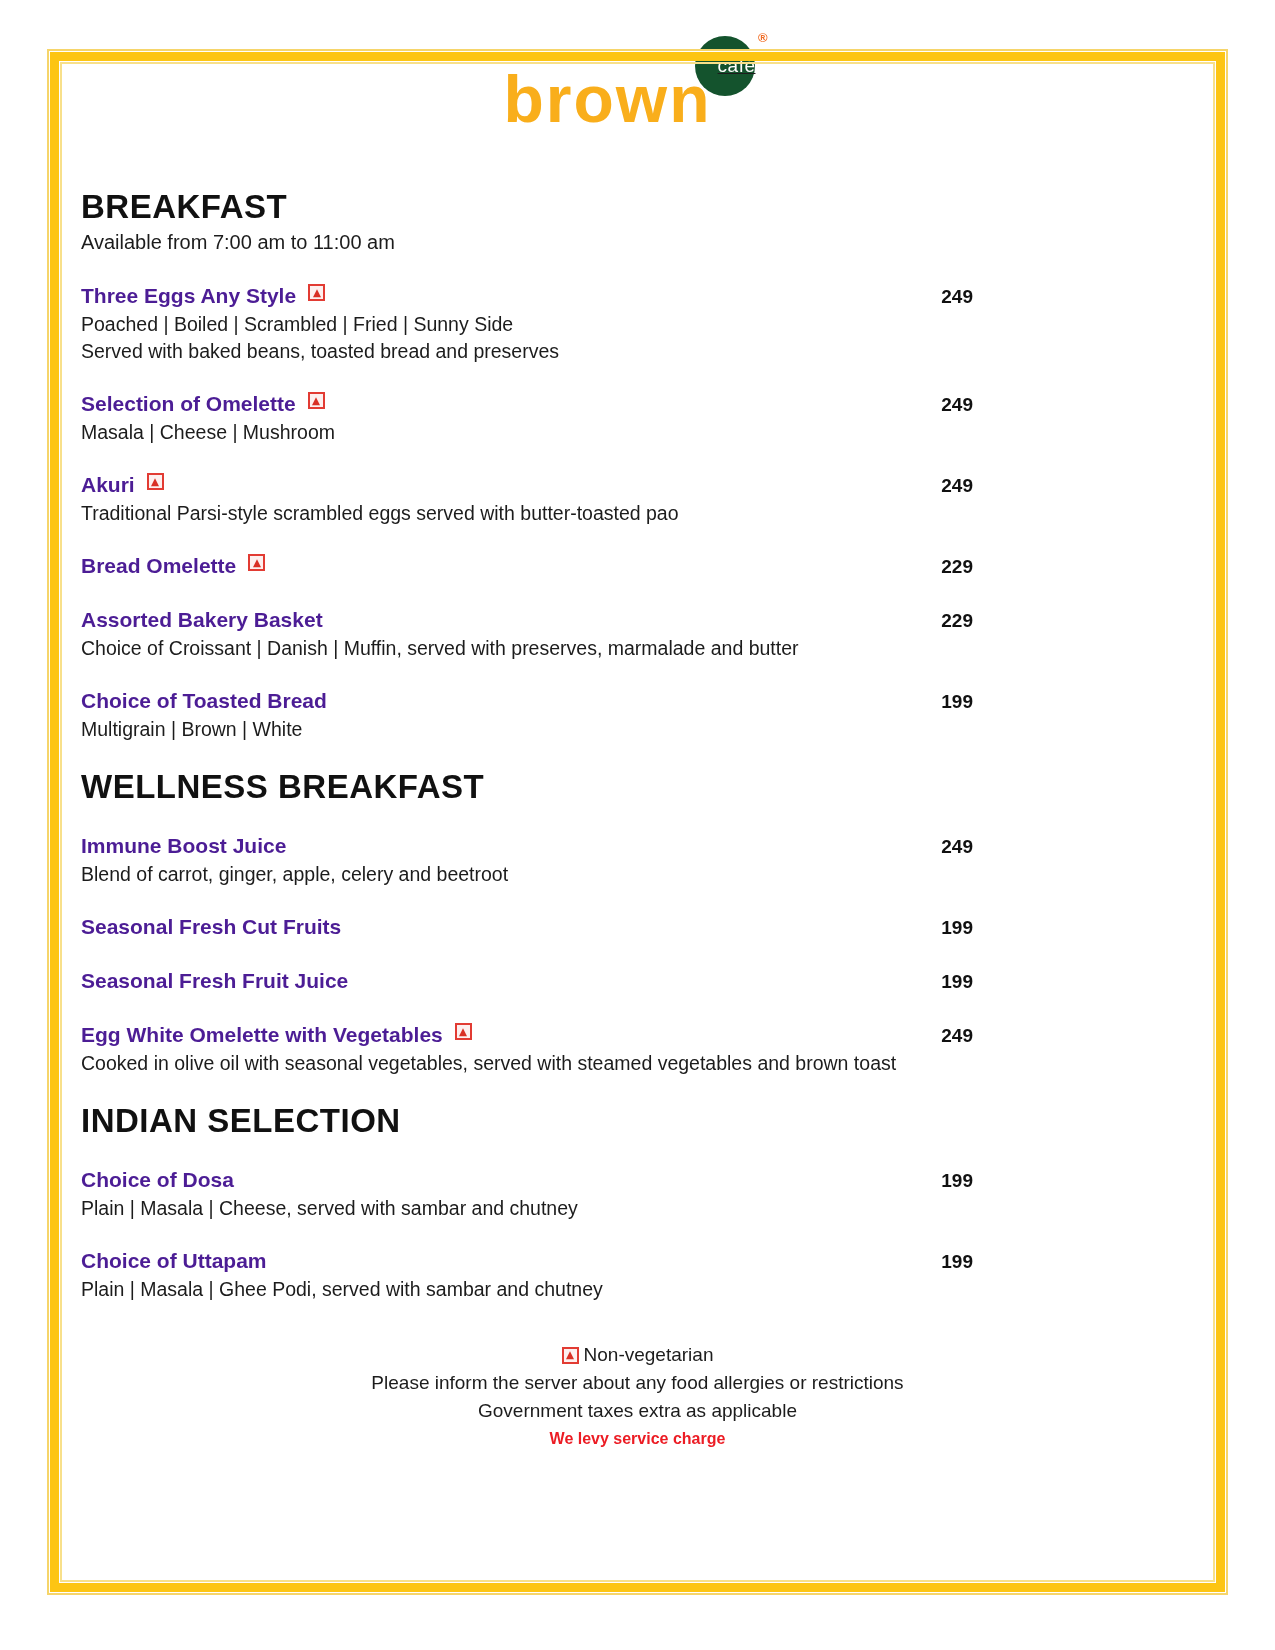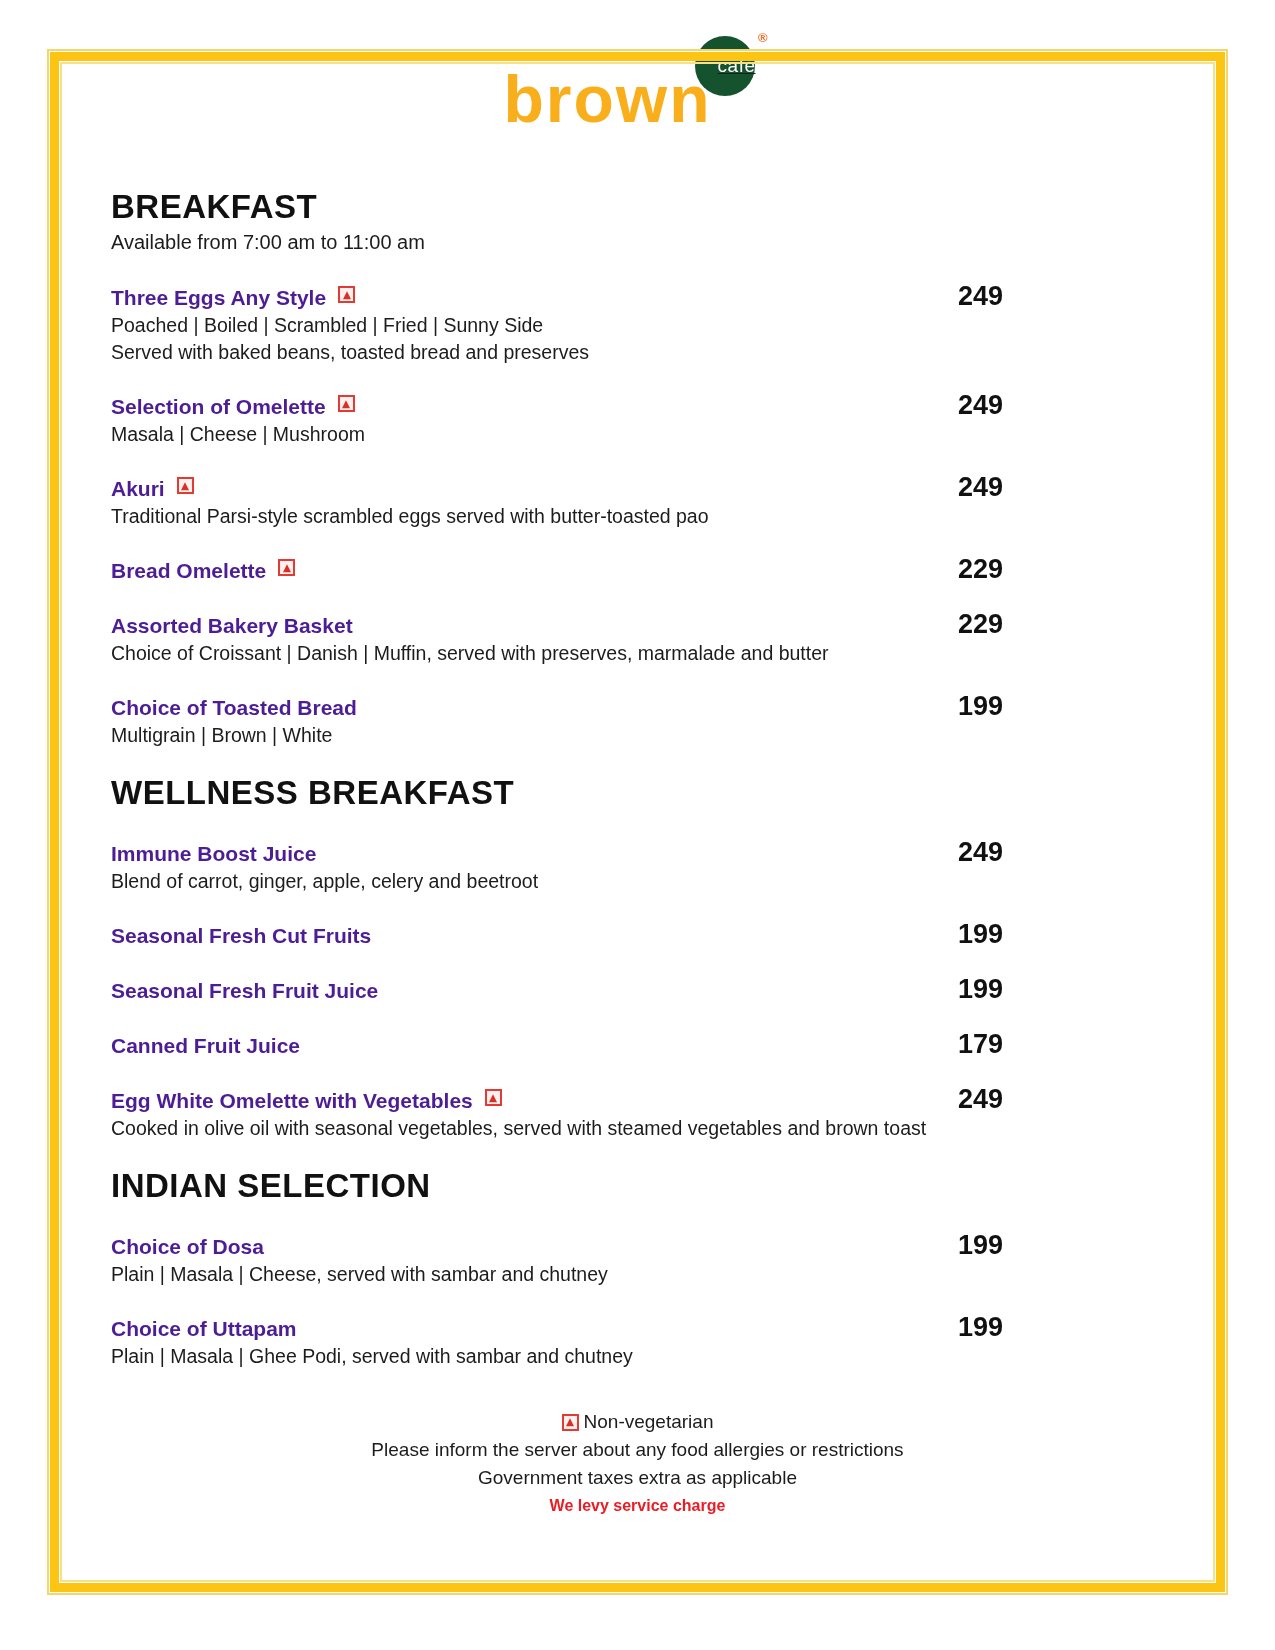--- a/index.html
+++ b/index.html
@@ -48,7 +48,7 @@
   }
 
   
-  .menu { margin: 38px 0 0 111px; width: 892px; position: relative; z-index: 1; }
+  .menu { margin: 38px 0 0 81px; width: 892px; position: relative; z-index: 1; }
   .menu-section { margin-bottom: 14px; }
   .section-title {
     font-size: 33px; font-weight: 700; letter-spacing: 0.5px;

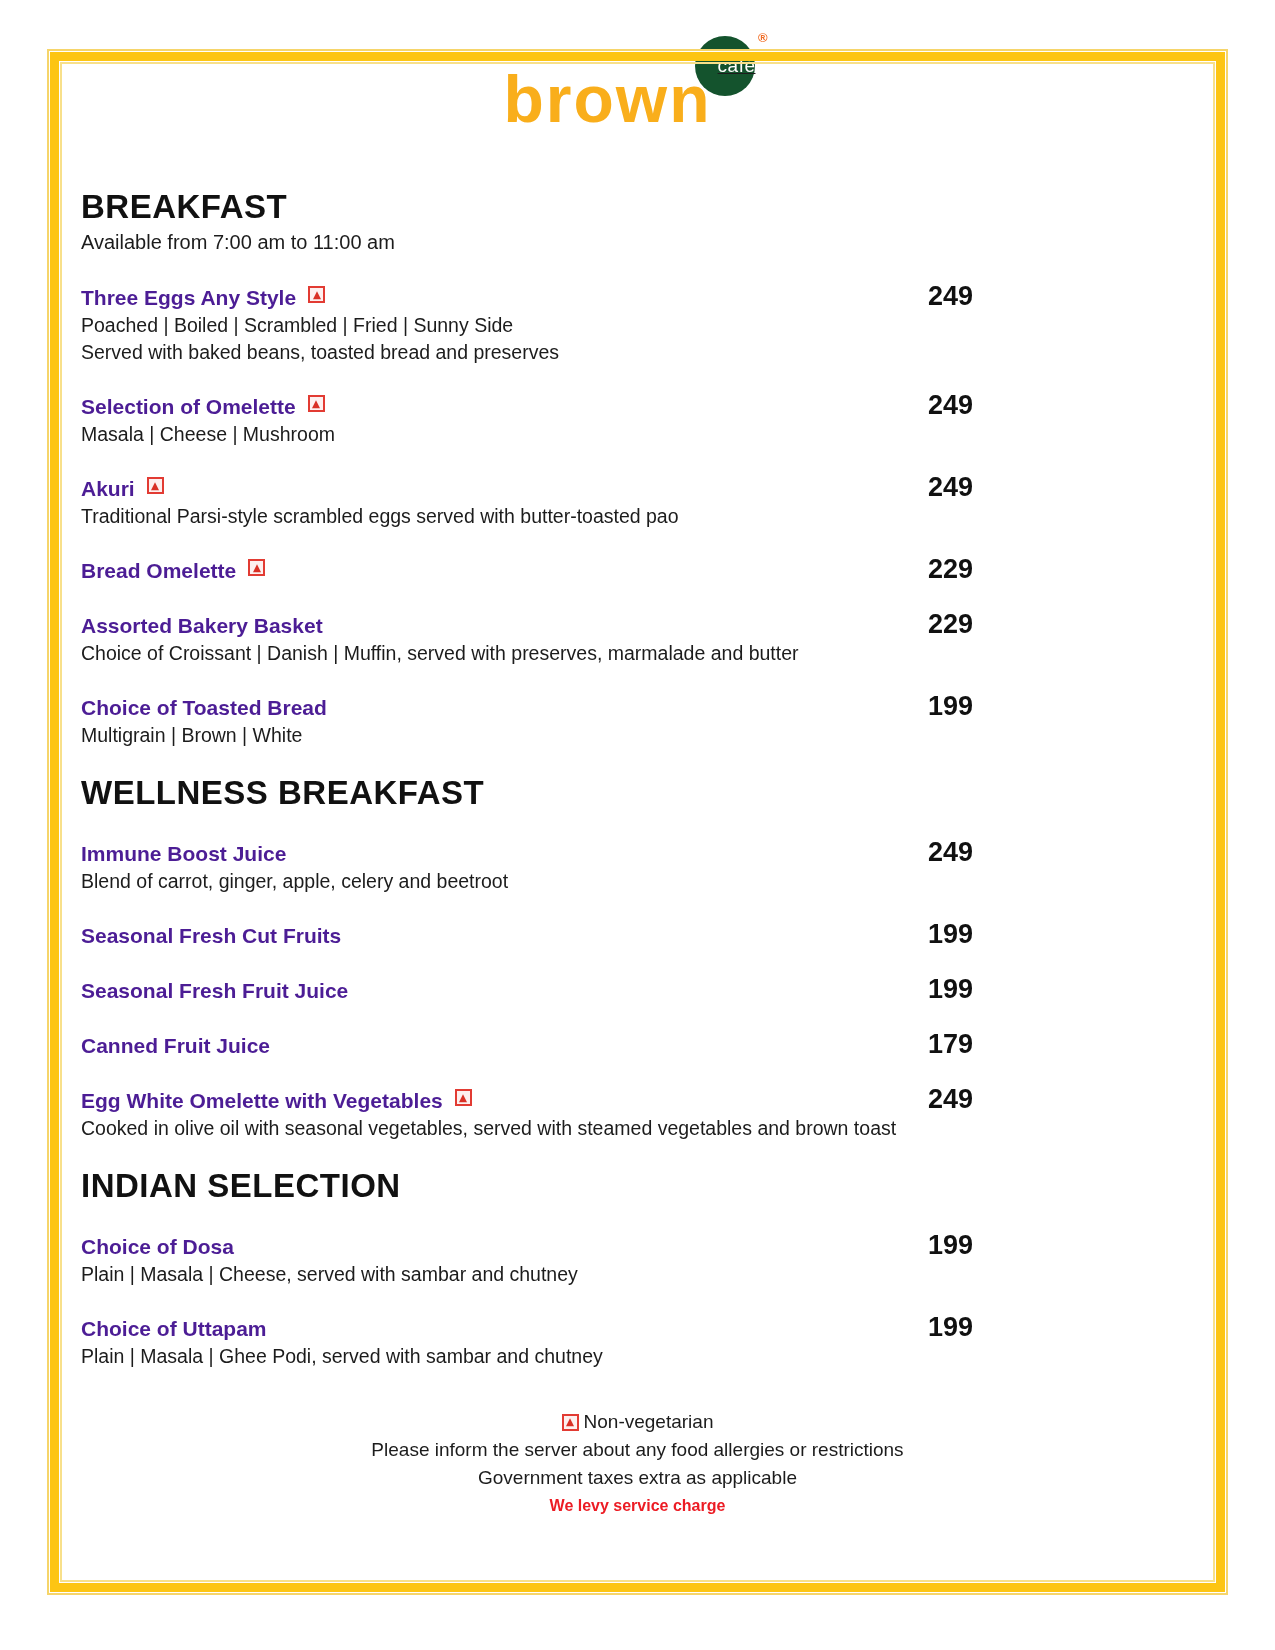--- a/index.html
+++ b/index.html
@@ -62,7 +62,7 @@
   .item-head { display: flex; justify-content: space-between; align-items: baseline; line-height: 28px; }
   .item-name-wrap { display: inline-flex; align-items: center; }
   .item-name { font-size: 21px; font-weight: 700; color: #4c1d95; }
-  .item-price { font-size: 27px; font-weight: 700; color: #111111; }
+  .item-price { font-size: 19px; font-weight: 700; color: #111111; }
   .item-desc { font-size: 19.5px; line-height: 27px; color: #1c1c1c; }
 
   

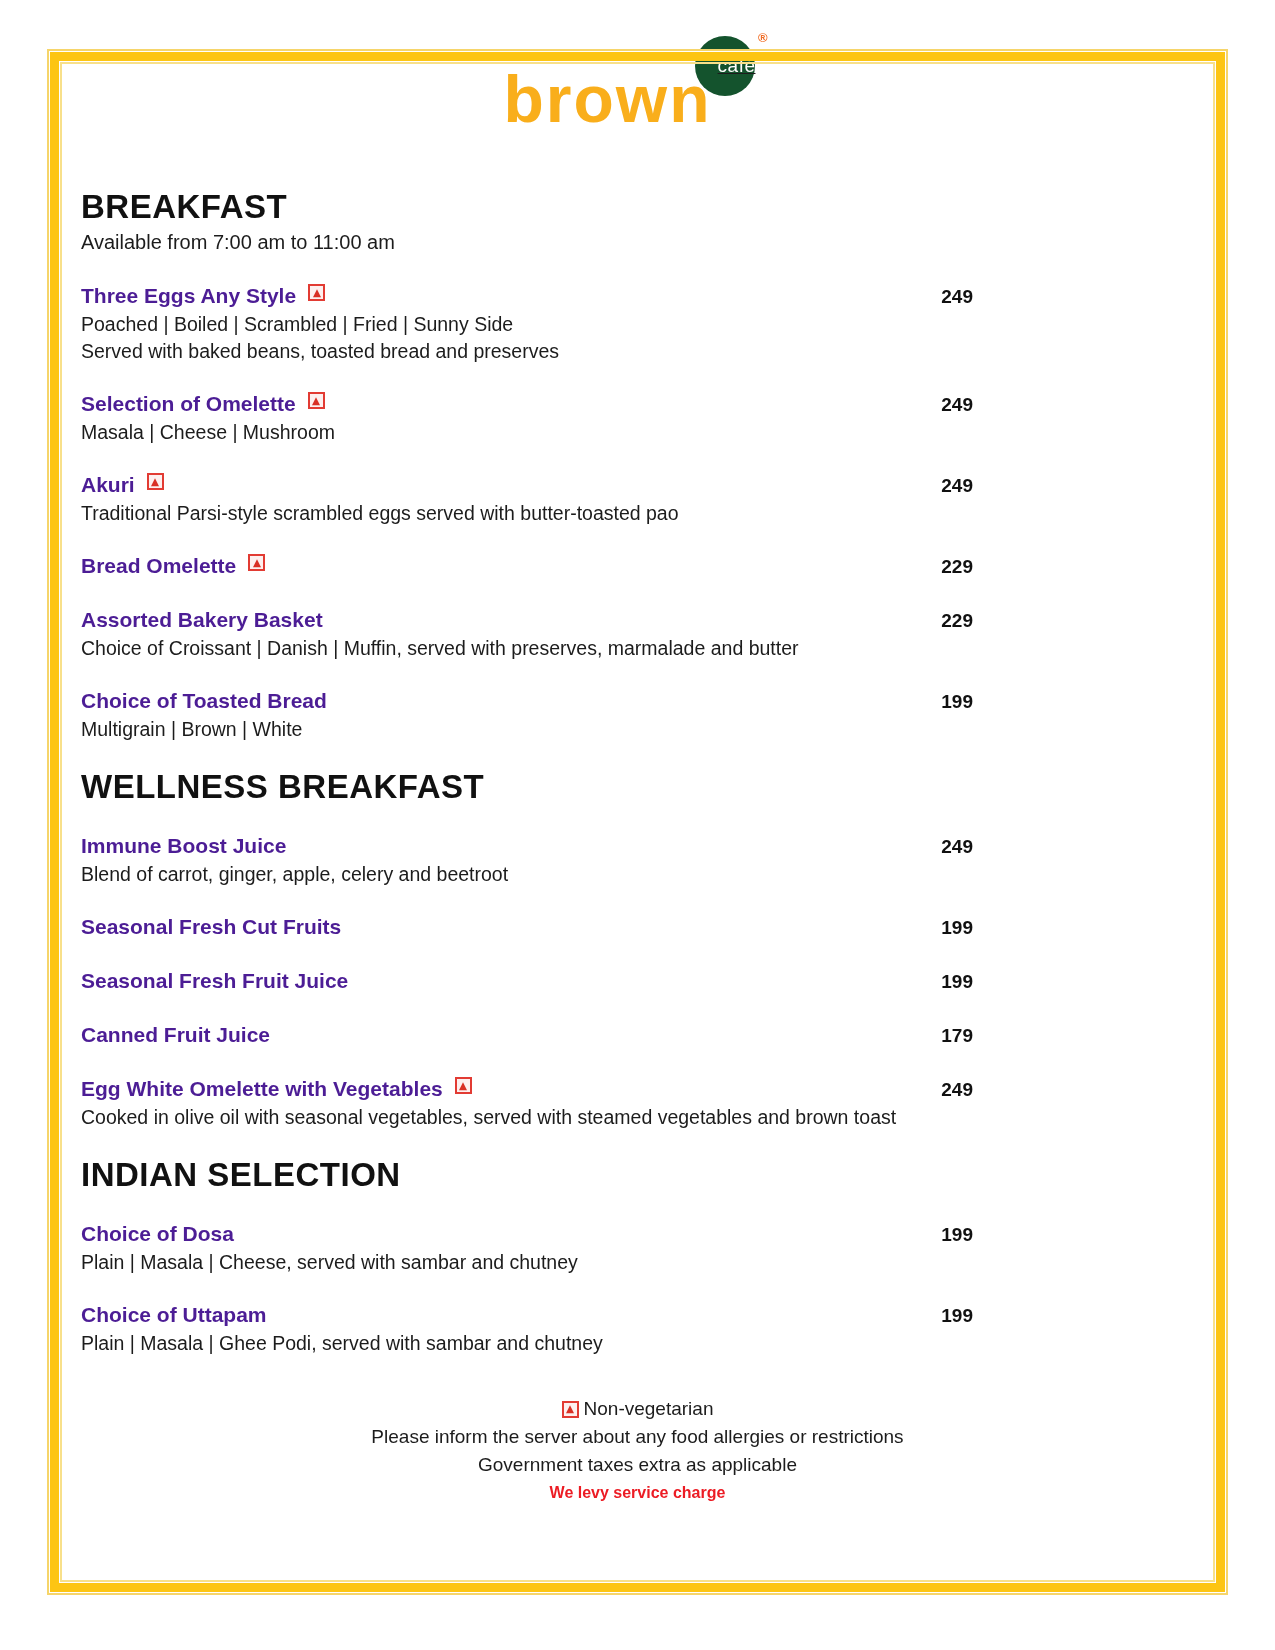--- a/index.html
+++ b/index.html
@@ -206,14 +206,6 @@
       <div class="menu-item">
         <div class="item-head">
           <span class="item-name-wrap">
-            <span class="item-name">Canned Fruit Juice</span>
-          </span>
-          <span class="item-price">179</span>
-        </div>
-      </div>
-      <div class="menu-item">
-        <div class="item-head">
-          <span class="item-name-wrap">
             <span class="item-name">Egg White Omelette with Vegetables</span>
             <span class="nv-icon">
               <span class="nv-tri"></span>

